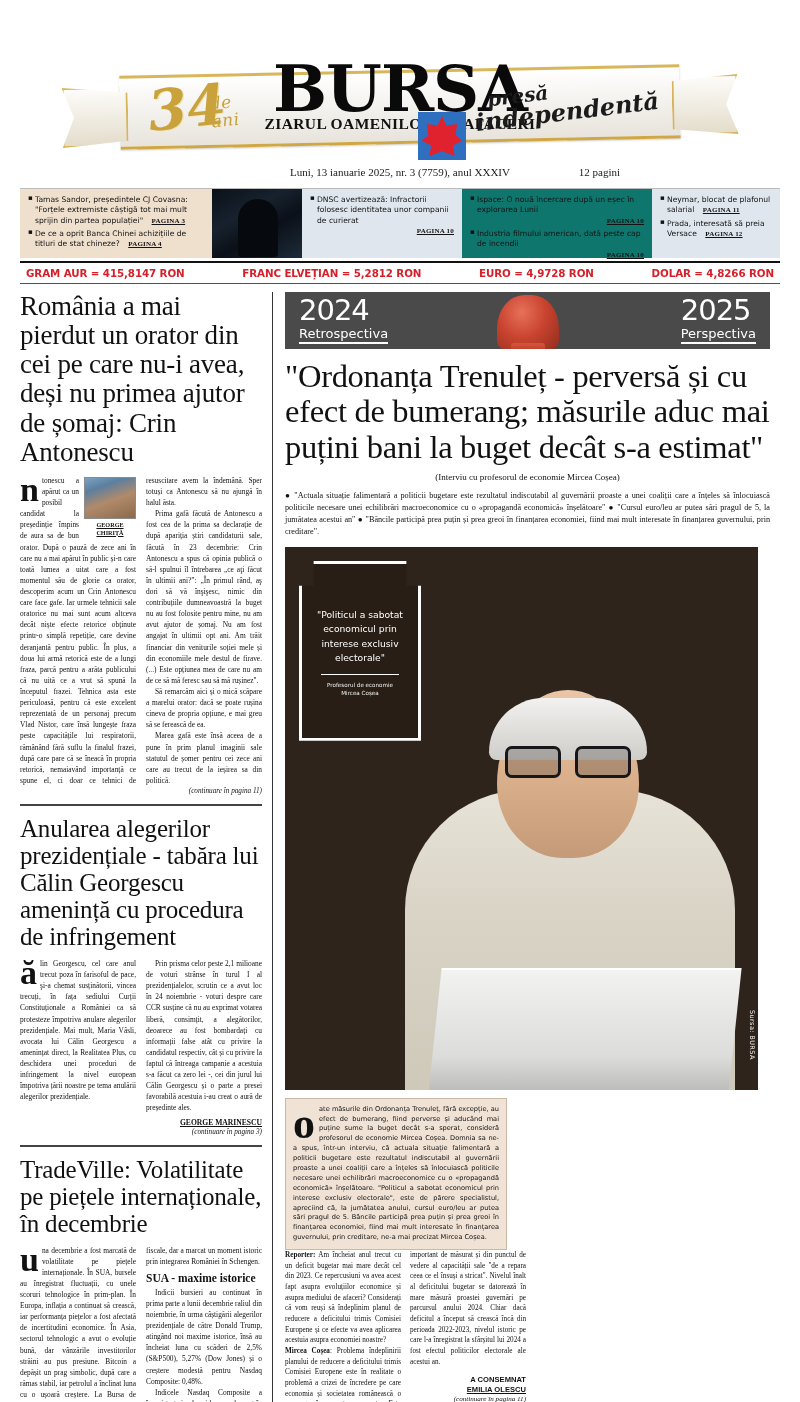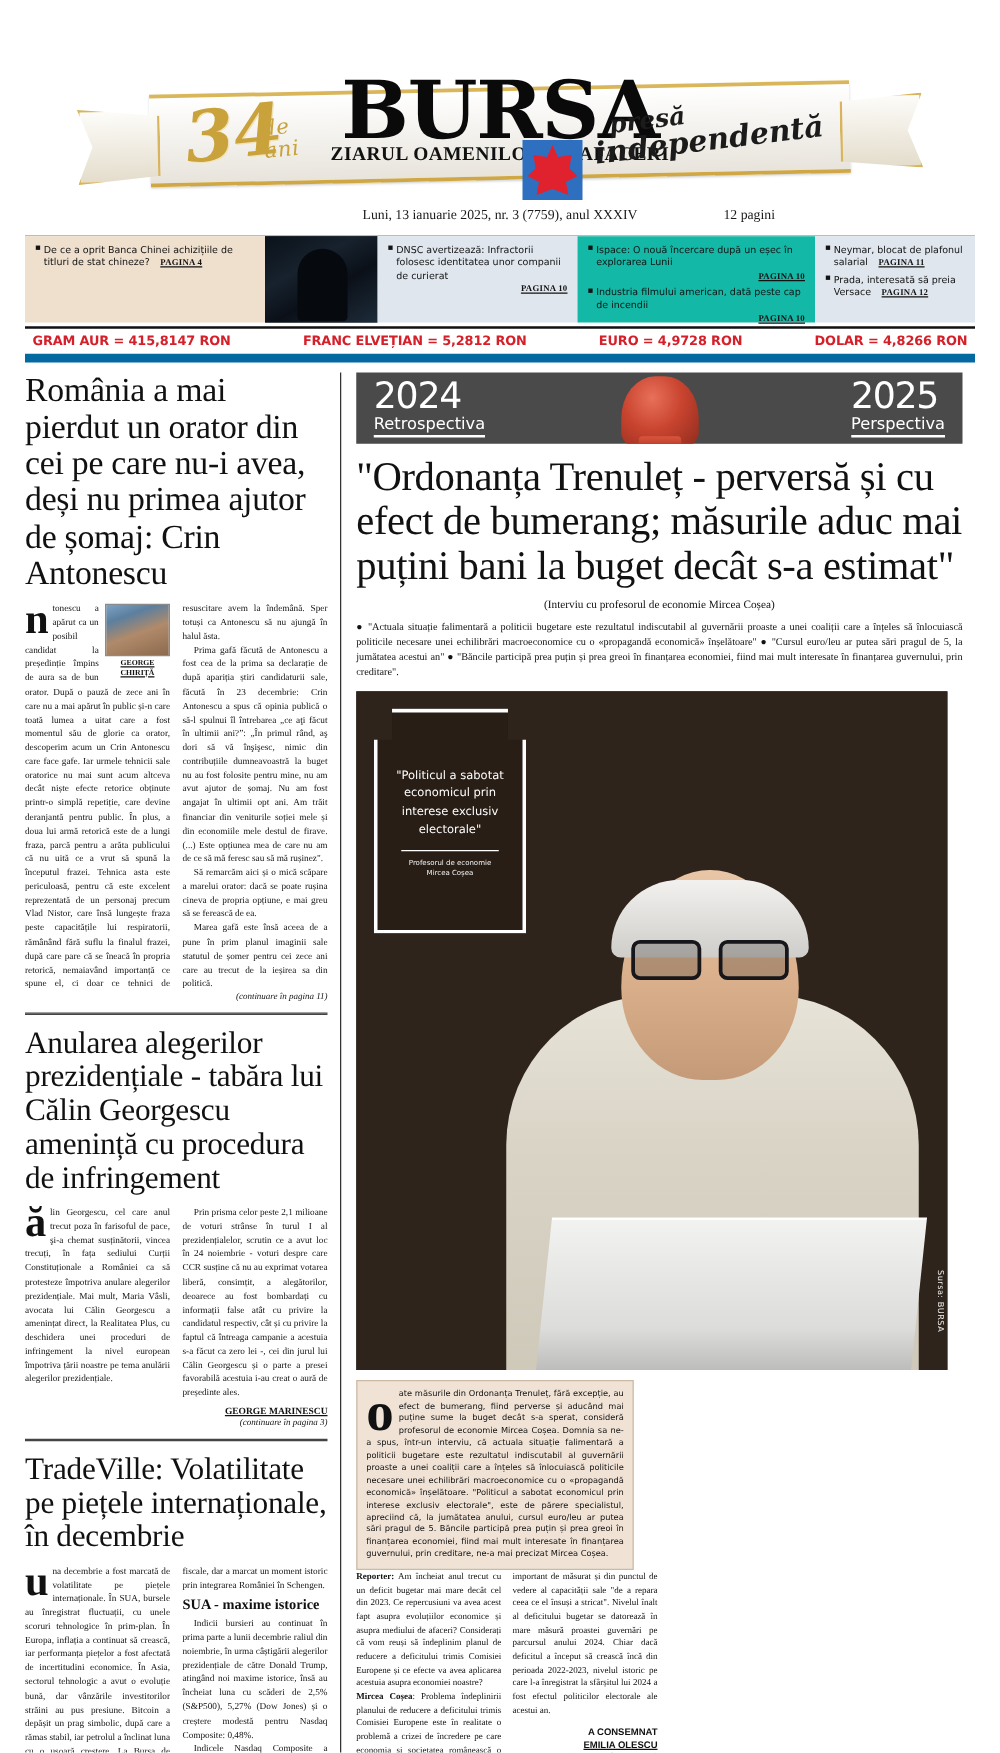--- a/index.html
+++ b/index.html
@@ -311,6 +311,10 @@
     <div class="tz a">
       <ul>
         <li>
+          <span>Tamas Sandor, președintele CJ Covasna: "Forțele extremiste câștigă tot mai mult sprijin din partea populației"</span>
+          <span class="pg inline">PAGINA 3</span>
+        </li>
+        <li>
           <span>De ce a oprit Banca Chinei achizițiile de titluri de stat chineze?</span>
           <span class="pg inline">PAGINA 4</span>
         </li>

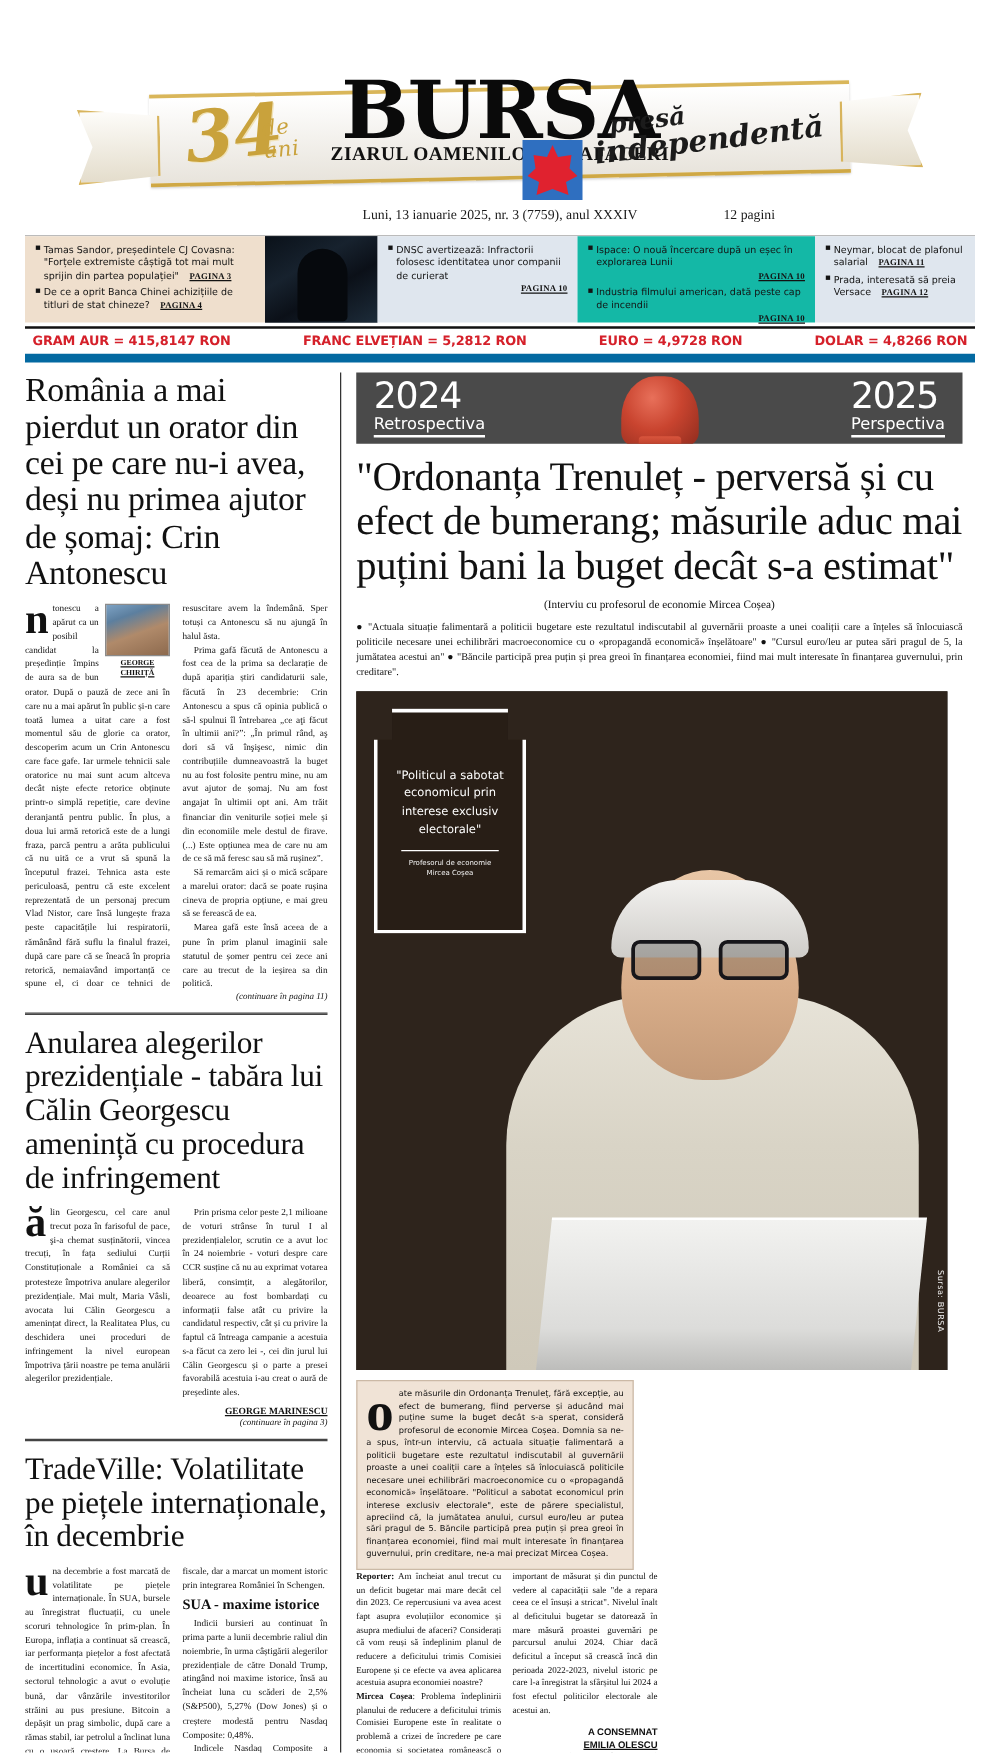--- a/index.html
+++ b/index.html
@@ -84,7 +84,7 @@
     background:#06090d; border-radius:22px 22px 4px 4px;
   }
   .tz.b { width:160px; background:#dfe6ee; }
-  .tz.c { width:190px; background:#14b8a6; }
+  .tz.c { width:190px; background:#0f766e; }
   .tz.d { width:128px; background:#dfe6ee; }
   .tz ul { list-style:none; margin:0; padding:0; }
   .tz li { font-family:"DejaVu Sans", sans-serif; font-size:7.6px; line-height:1.36;

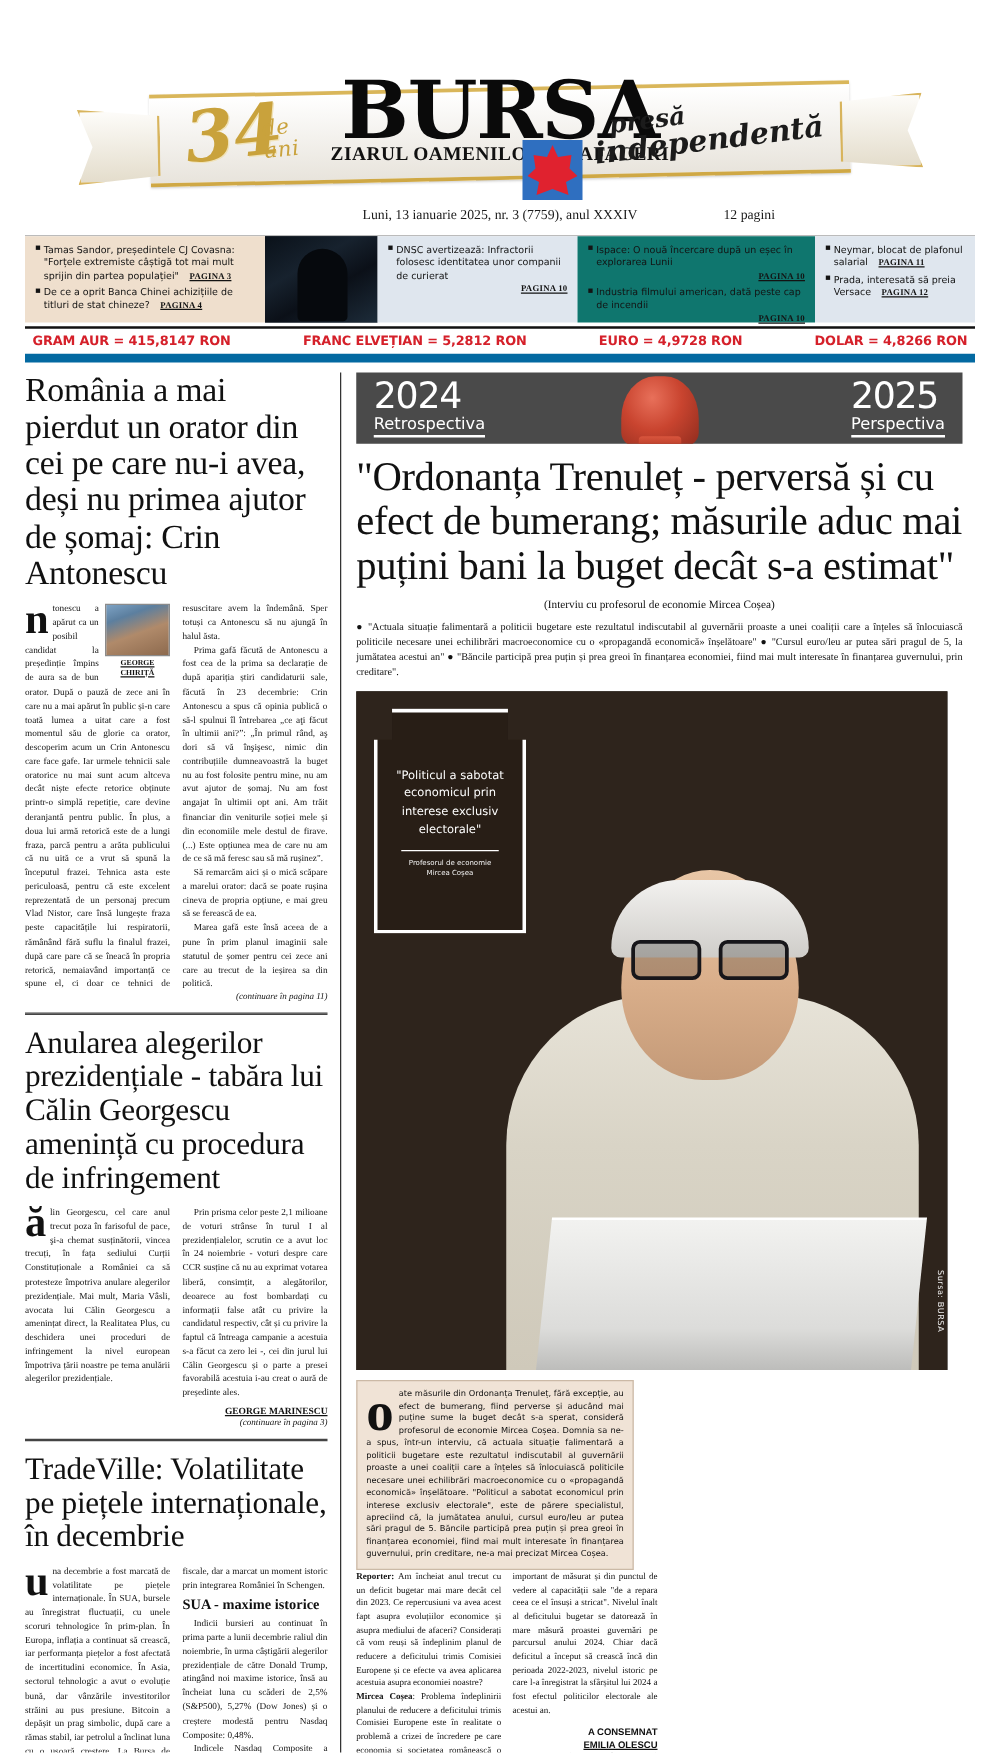--- a/index.html
+++ b/index.html
@@ -96,7 +96,7 @@
   .tz .pg.inline{ display:inline; margin-left:6px; }
 
   
-  .rates-wrap { border-top:2px solid #111; border-bottom:7px solid #0369a1; margin-top:3px; }
+  .rates-wrap { border-top:2px solid #111; border-bottom:1px solid #0369a1; margin-top:3px; }
   .rates { display:flex; justify-content:space-between; padding:4px 6px 4px 6px; }
   .rates div {
     font-family:"DejaVu Sans", sans-serif; font-weight:700; font-size:10.3px;

